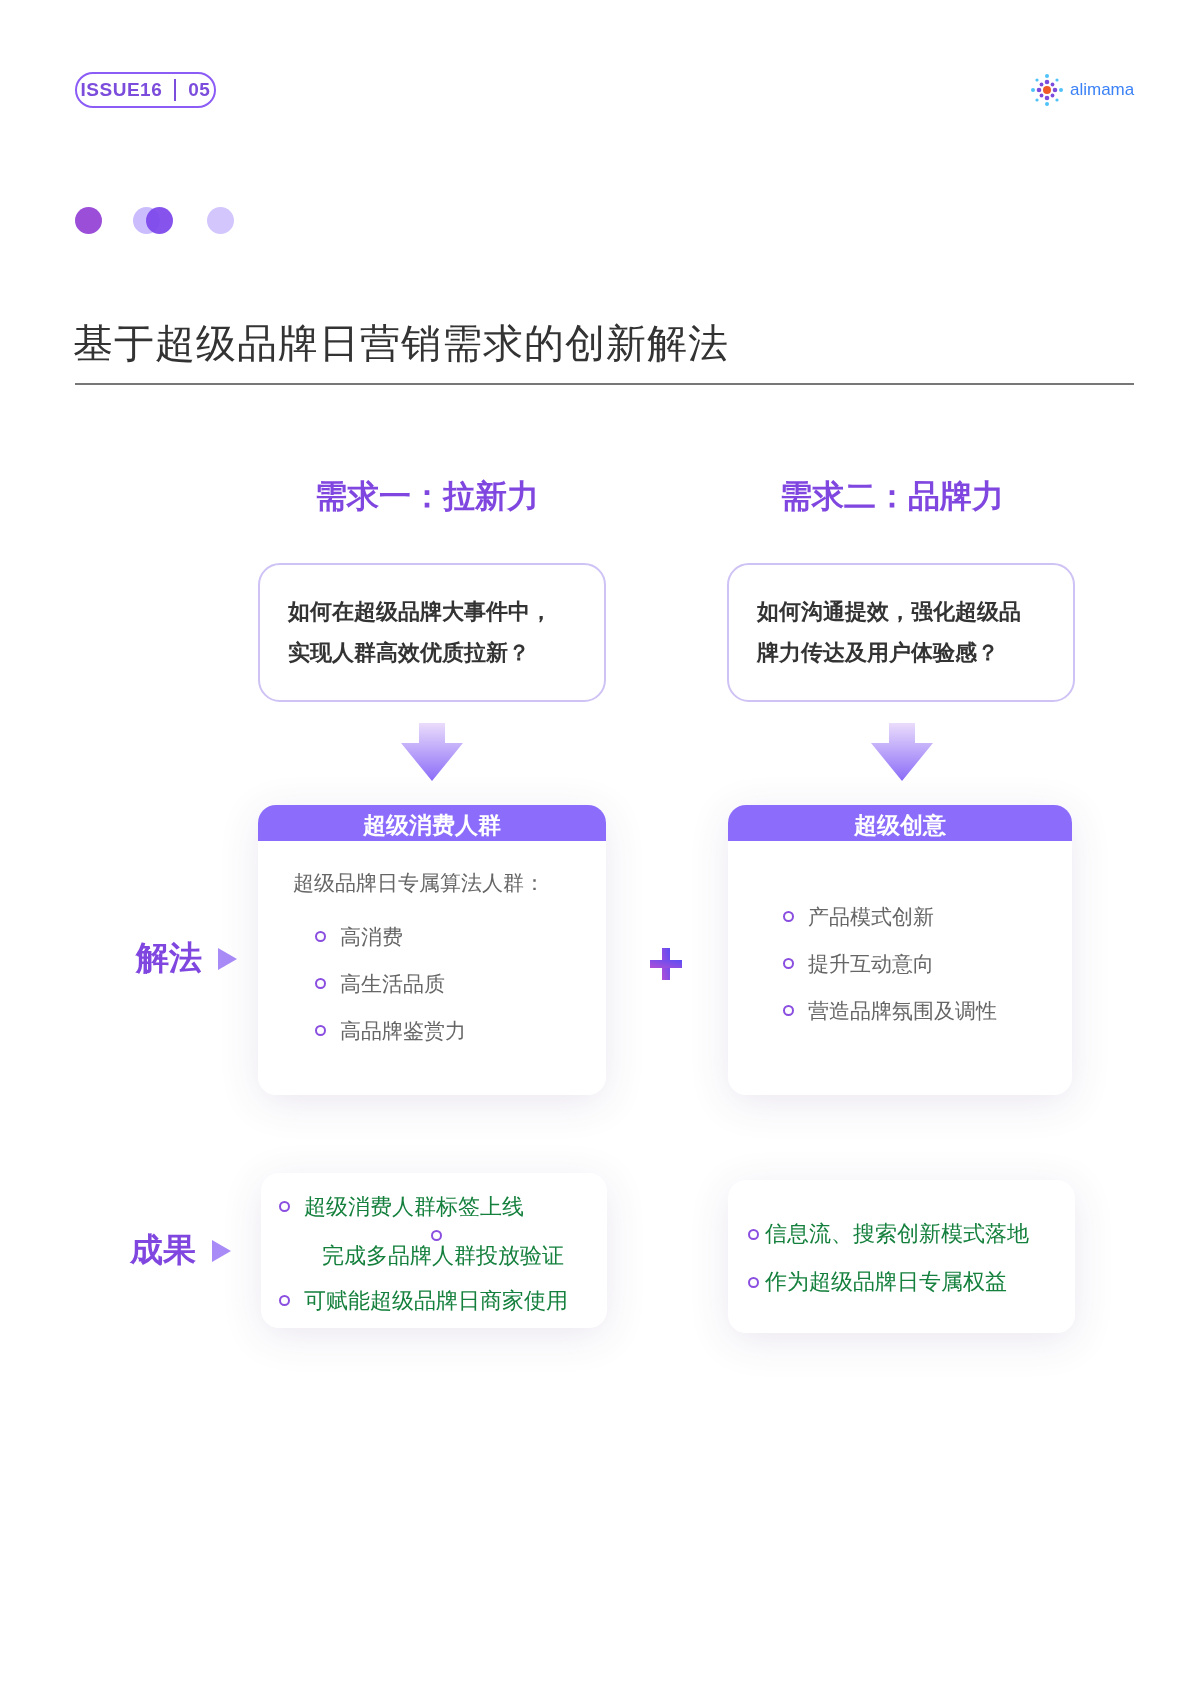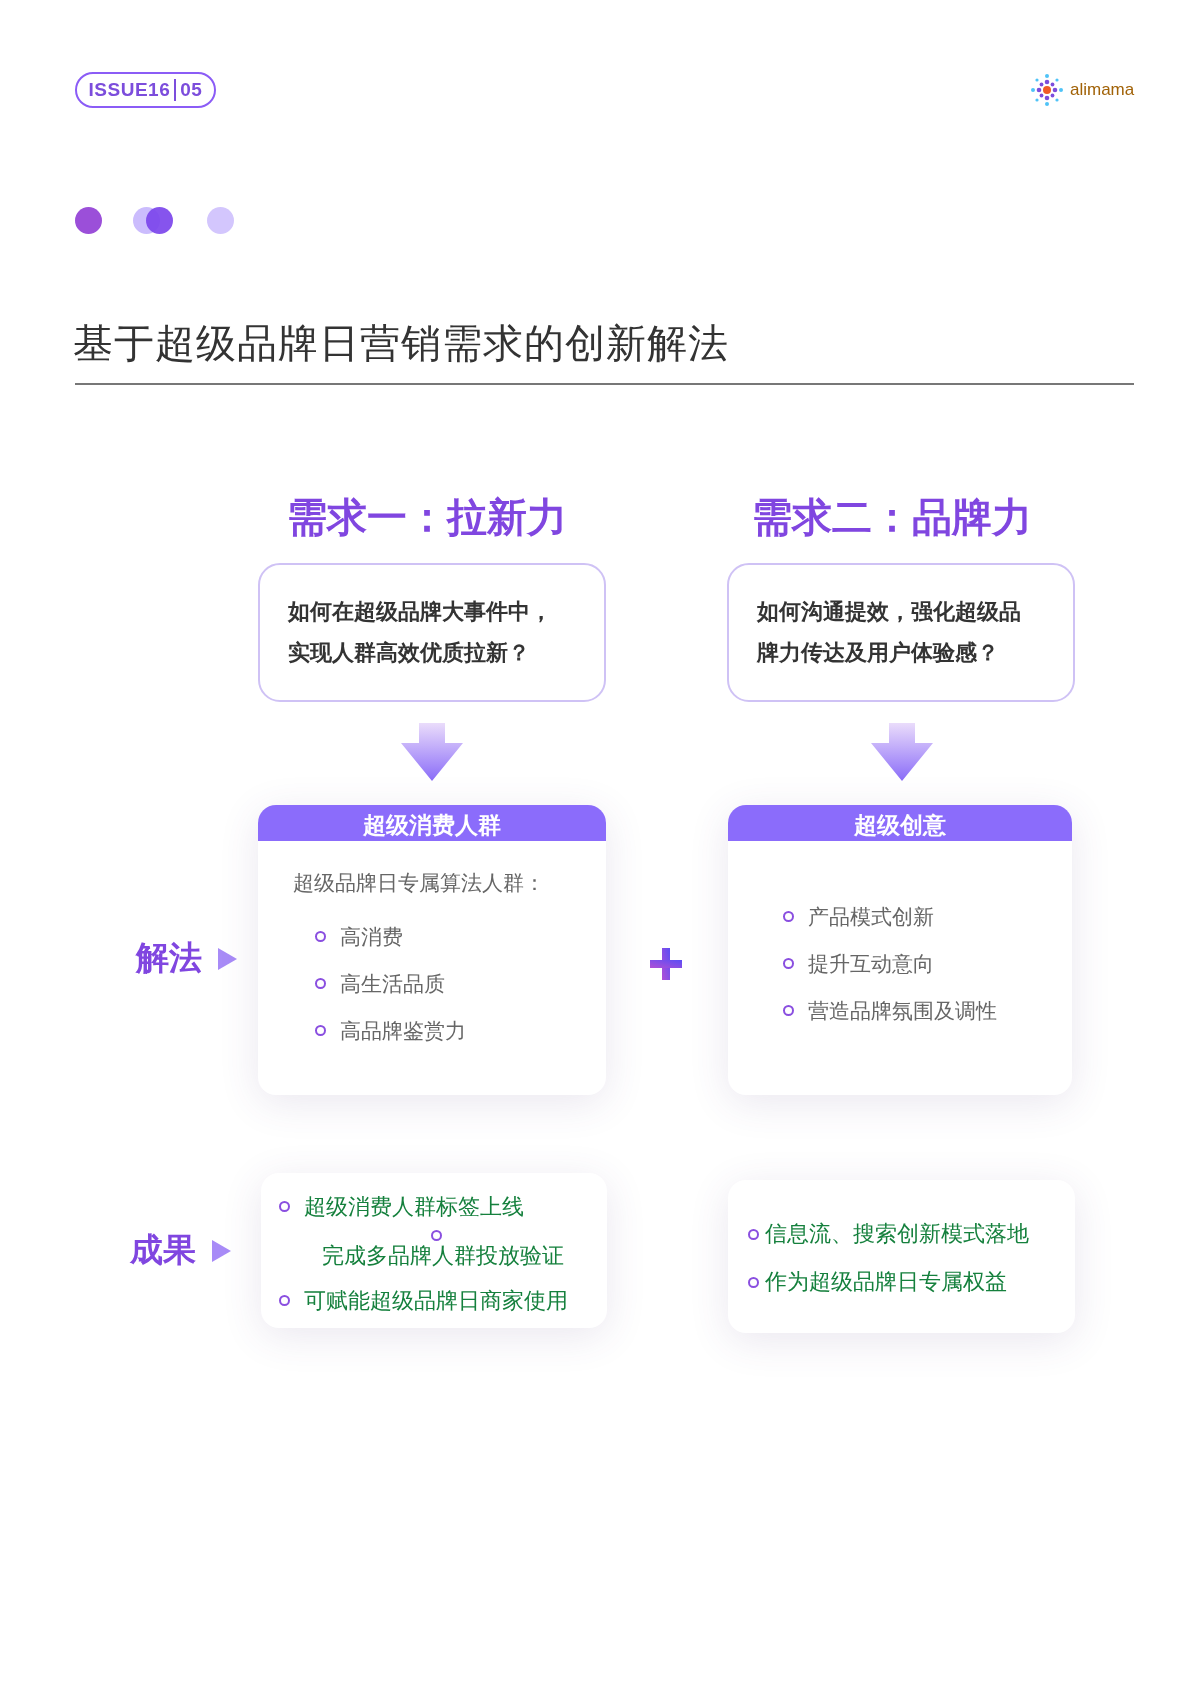--- a/index.html
+++ b/index.html
@@ -8,7 +8,7 @@
   .abs { position:absolute; }
   .badge { left:75px; top:72px; width:141px; height:36px; box-sizing:border-box; border:2px solid #8b5cf6;
            border-radius:18px; display:flex; align-items:center; justify-content:center;
-           color:#7c4ddc; font-size:19px; font-family:"Liberation Sans",sans-serif; font-weight:bold; letter-spacing:0.5px; }
+           color:#7c4ddc; font-size:19px; font-family:"Liberation Sans",sans-serif; font-weight:bold; letter-spacing:0.5px;gap:8px; }
   .badge .sep { display:inline-block; width:2px; height:22px; background:#7c4ddc; margin:0 4px; }
   .logo { left:1030px; top:72px; height:36px; display:flex; align-items:center; gap:6px; }
   .logo-text { font-family:"Liberation Sans",sans-serif; font-size:17px; color:#a16207; }

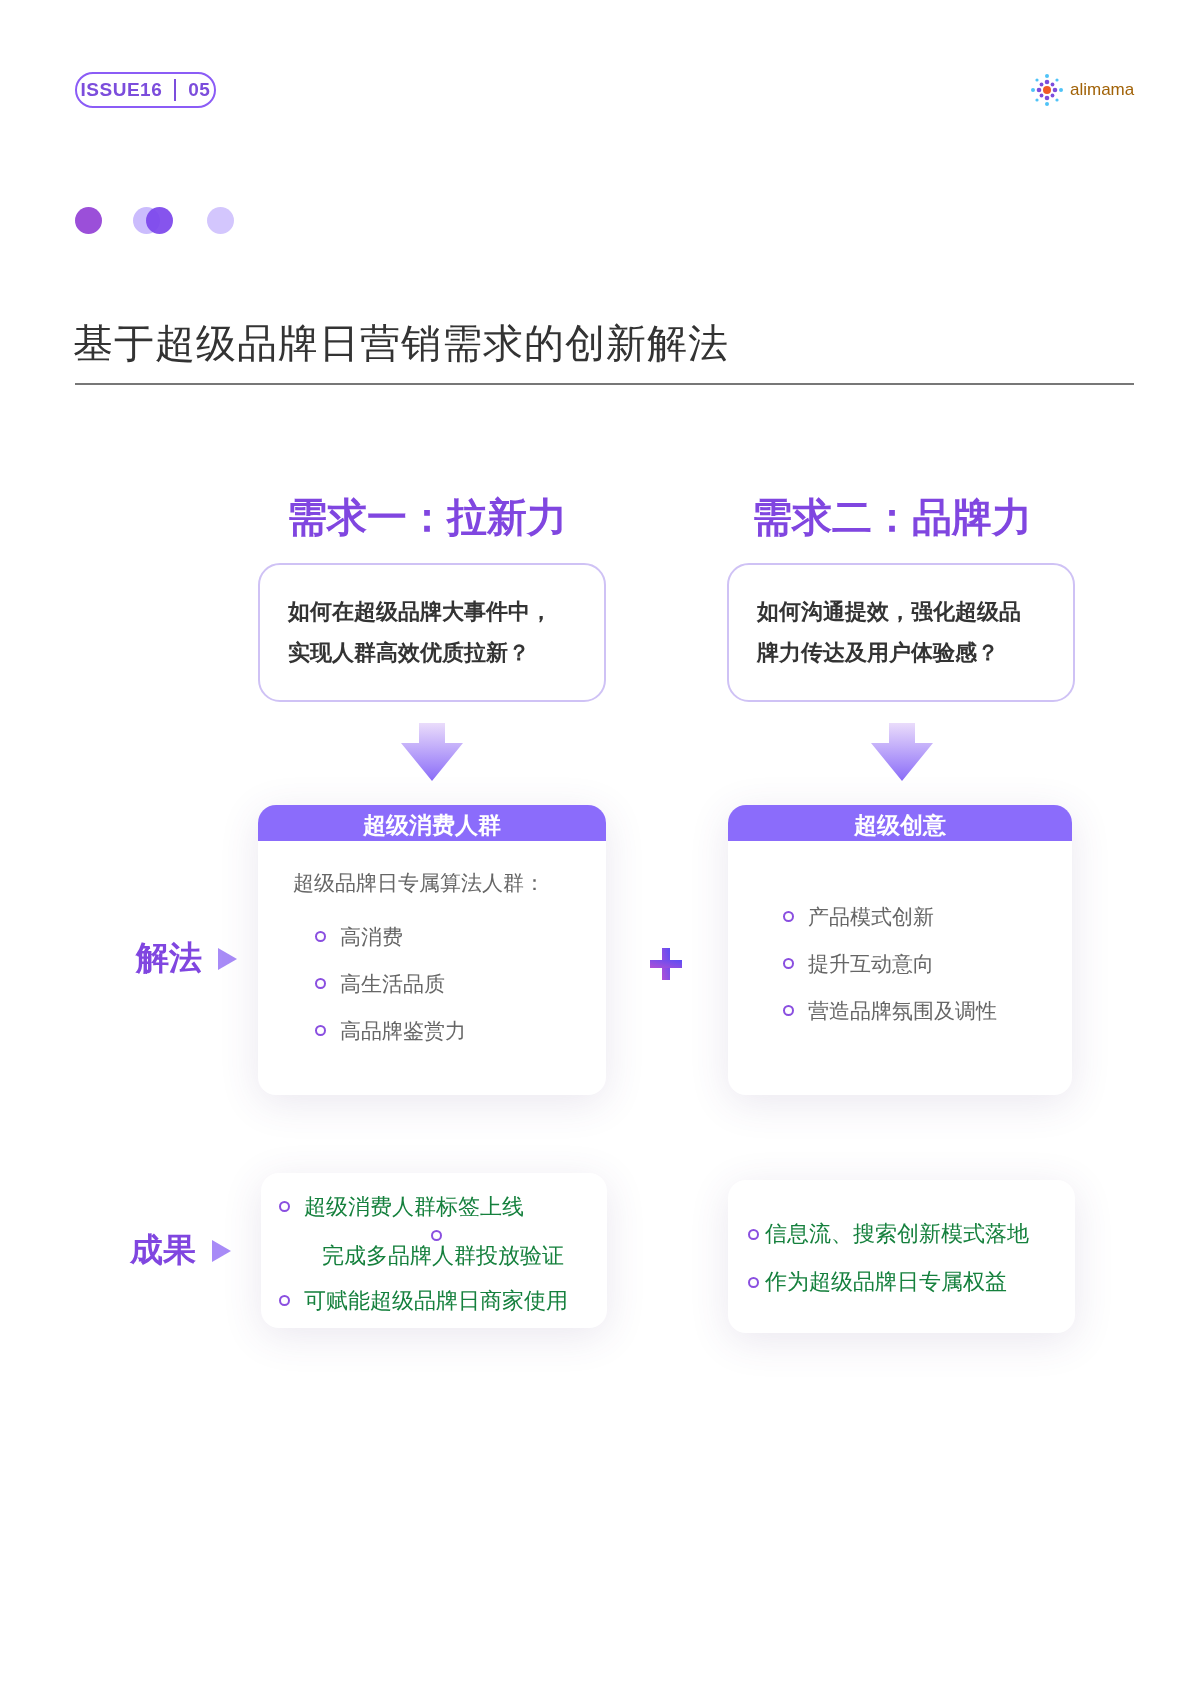--- a/index.html
+++ b/index.html
@@ -11,7 +11,7 @@
            color:#7c4ddc; font-size:19px; font-family:"Liberation Sans",sans-serif; font-weight:bold; letter-spacing:0.5px;gap:8px; }
   .badge .sep { display:inline-block; width:2px; height:22px; background:#7c4ddc; margin:0 4px; }
   .logo { left:1030px; top:72px; height:36px; display:flex; align-items:center; gap:6px; }
-  .logo-text { font-family:"Liberation Sans",sans-serif; font-size:17px; color:#a16207; }
+  .logo-text { font-family:"Liberation Sans",sans-serif; font-size:17px; color:#3b82f6; }
   .dot { width:27px; height:27px; border-radius:50%; top:207px; }
   .title { left:73px; top:316px; font-size:40px; color:#333; letter-spacing:1px; white-space:nowrap; }
   .rule { left:75px; top:383px; width:1059px; height:2px; background:#777; }

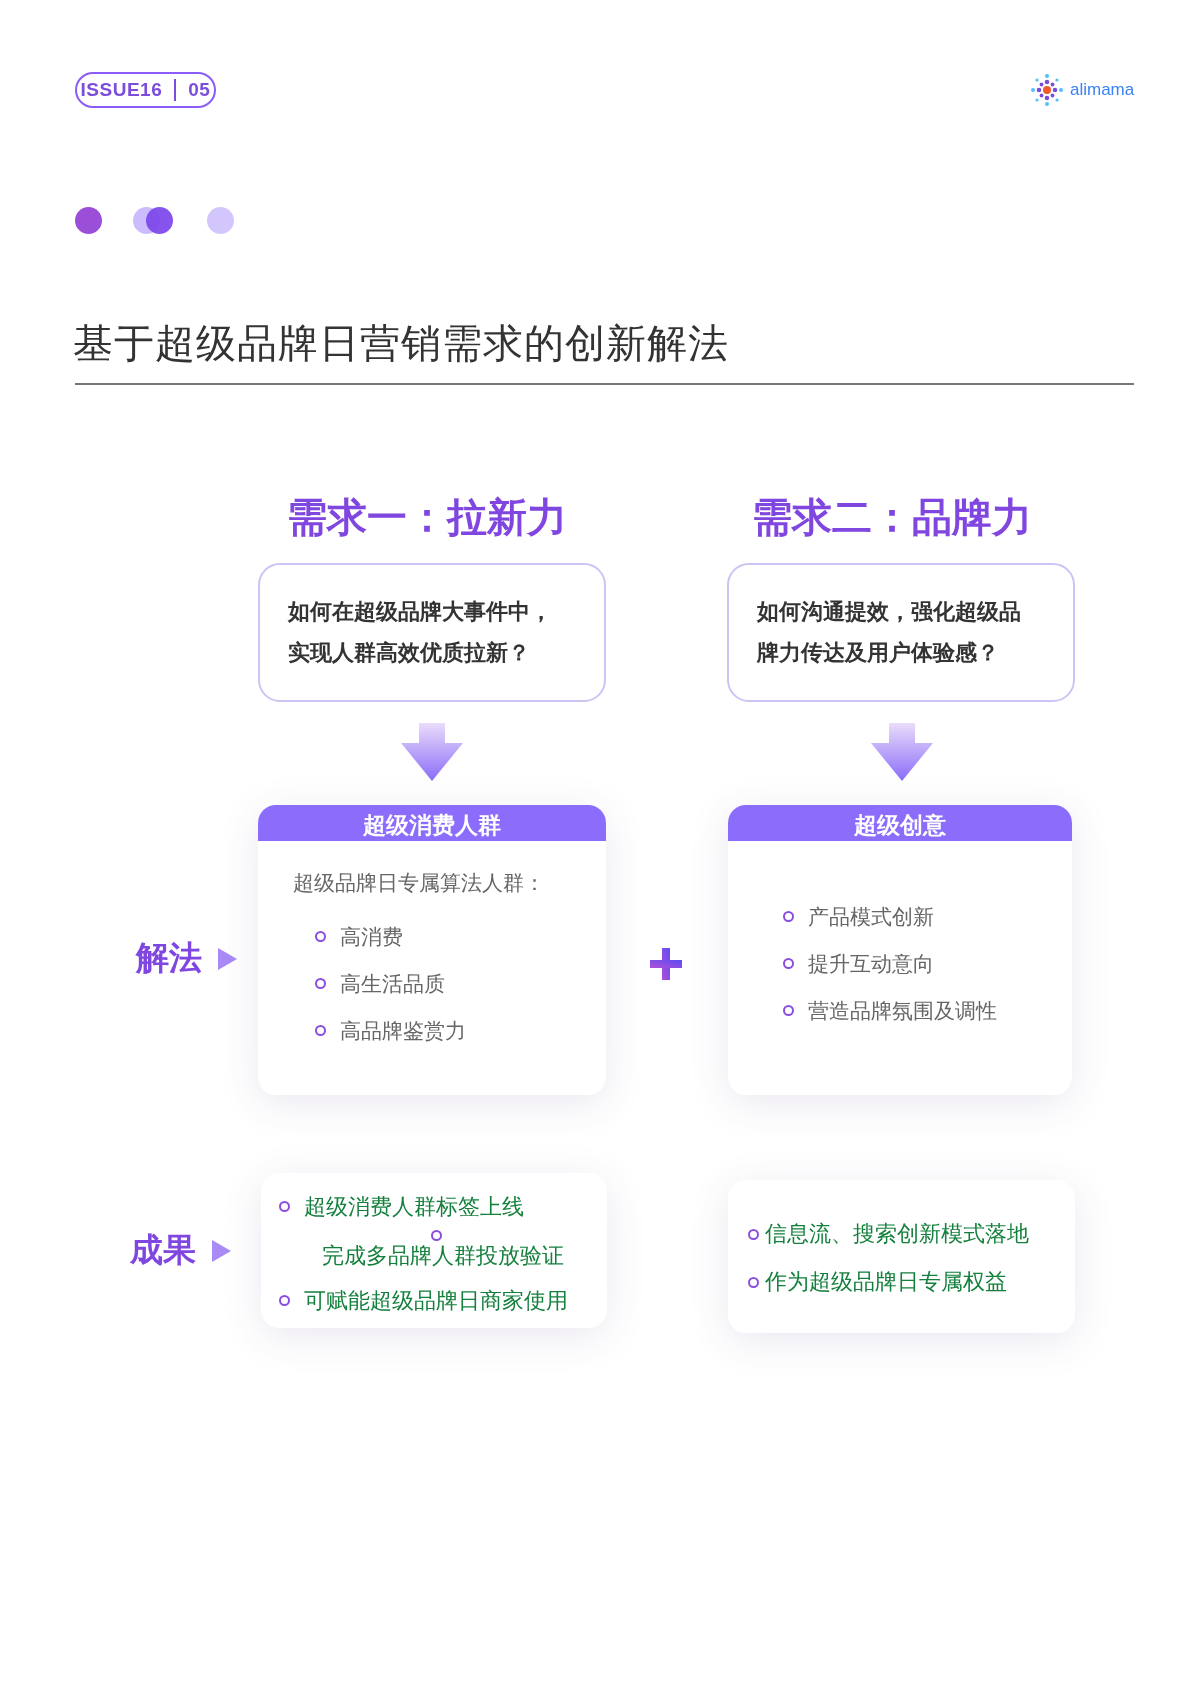--- a/index.html
+++ b/index.html
@@ -15,7 +15,7 @@
   .dot { width:27px; height:27px; border-radius:50%; top:207px; }
   .title { left:73px; top:316px; font-size:40px; color:#333; letter-spacing:1px; white-space:nowrap; }
   .rule { left:75px; top:383px; width:1059px; height:2px; background:#777; }
-  .heading { top:490px; font-size:40px; font-weight:bold; color:#8046e0; white-space:nowrap; transform:translateX(-50%); }
+  .heading { top:475px; font-size:32px; font-weight:bold; color:#8046e0; white-space:nowrap; transform:translateX(-50%); }
   .qbox { top:563px; width:348px; height:139px; box-sizing:border-box; border:2px solid #cfc2f5; border-radius:22px;
           background:#fff; padding:26px 0 0 28px; font-size:22px; line-height:41px; color:#333; font-weight:bold; }
   .qbox p { margin:0; white-space:nowrap; }

